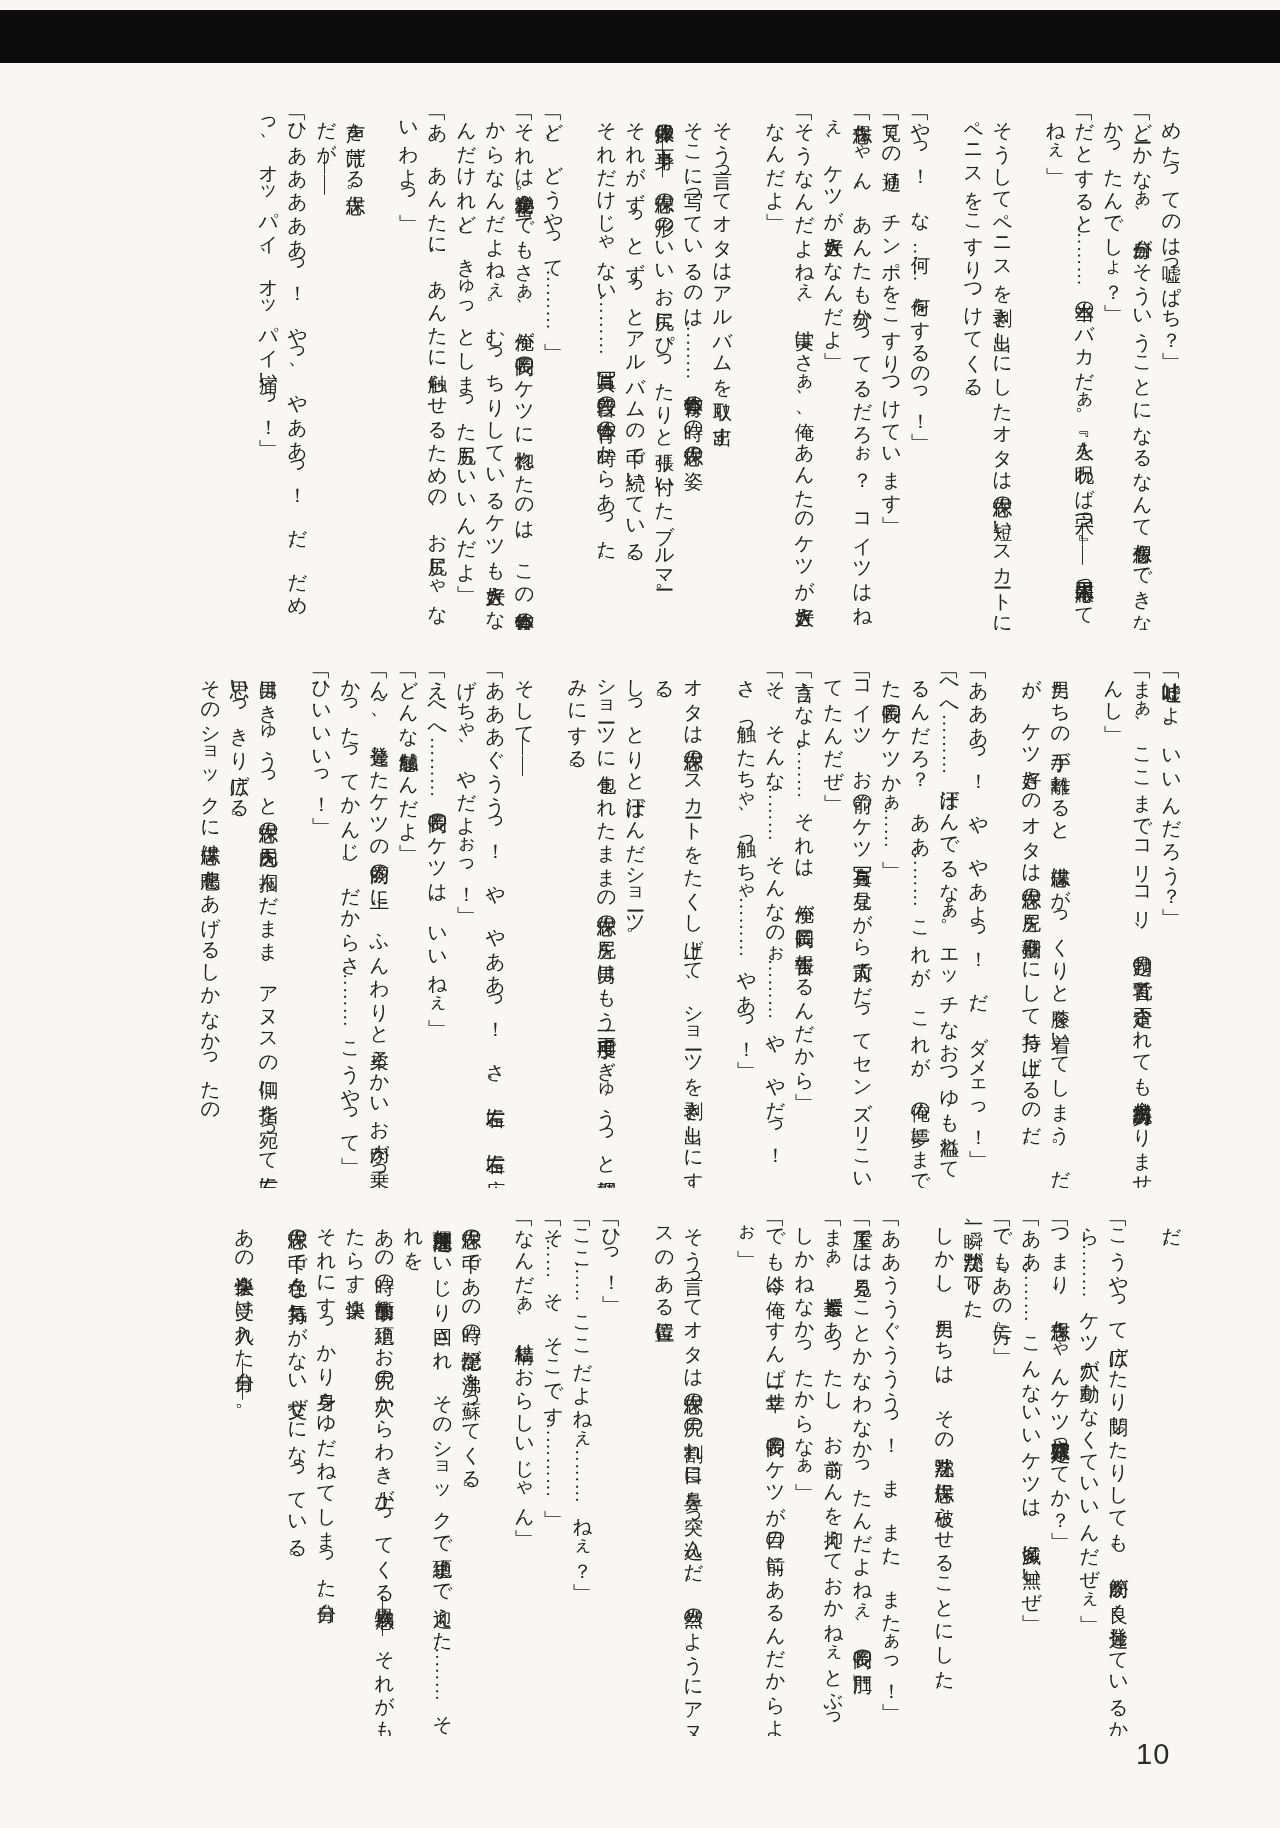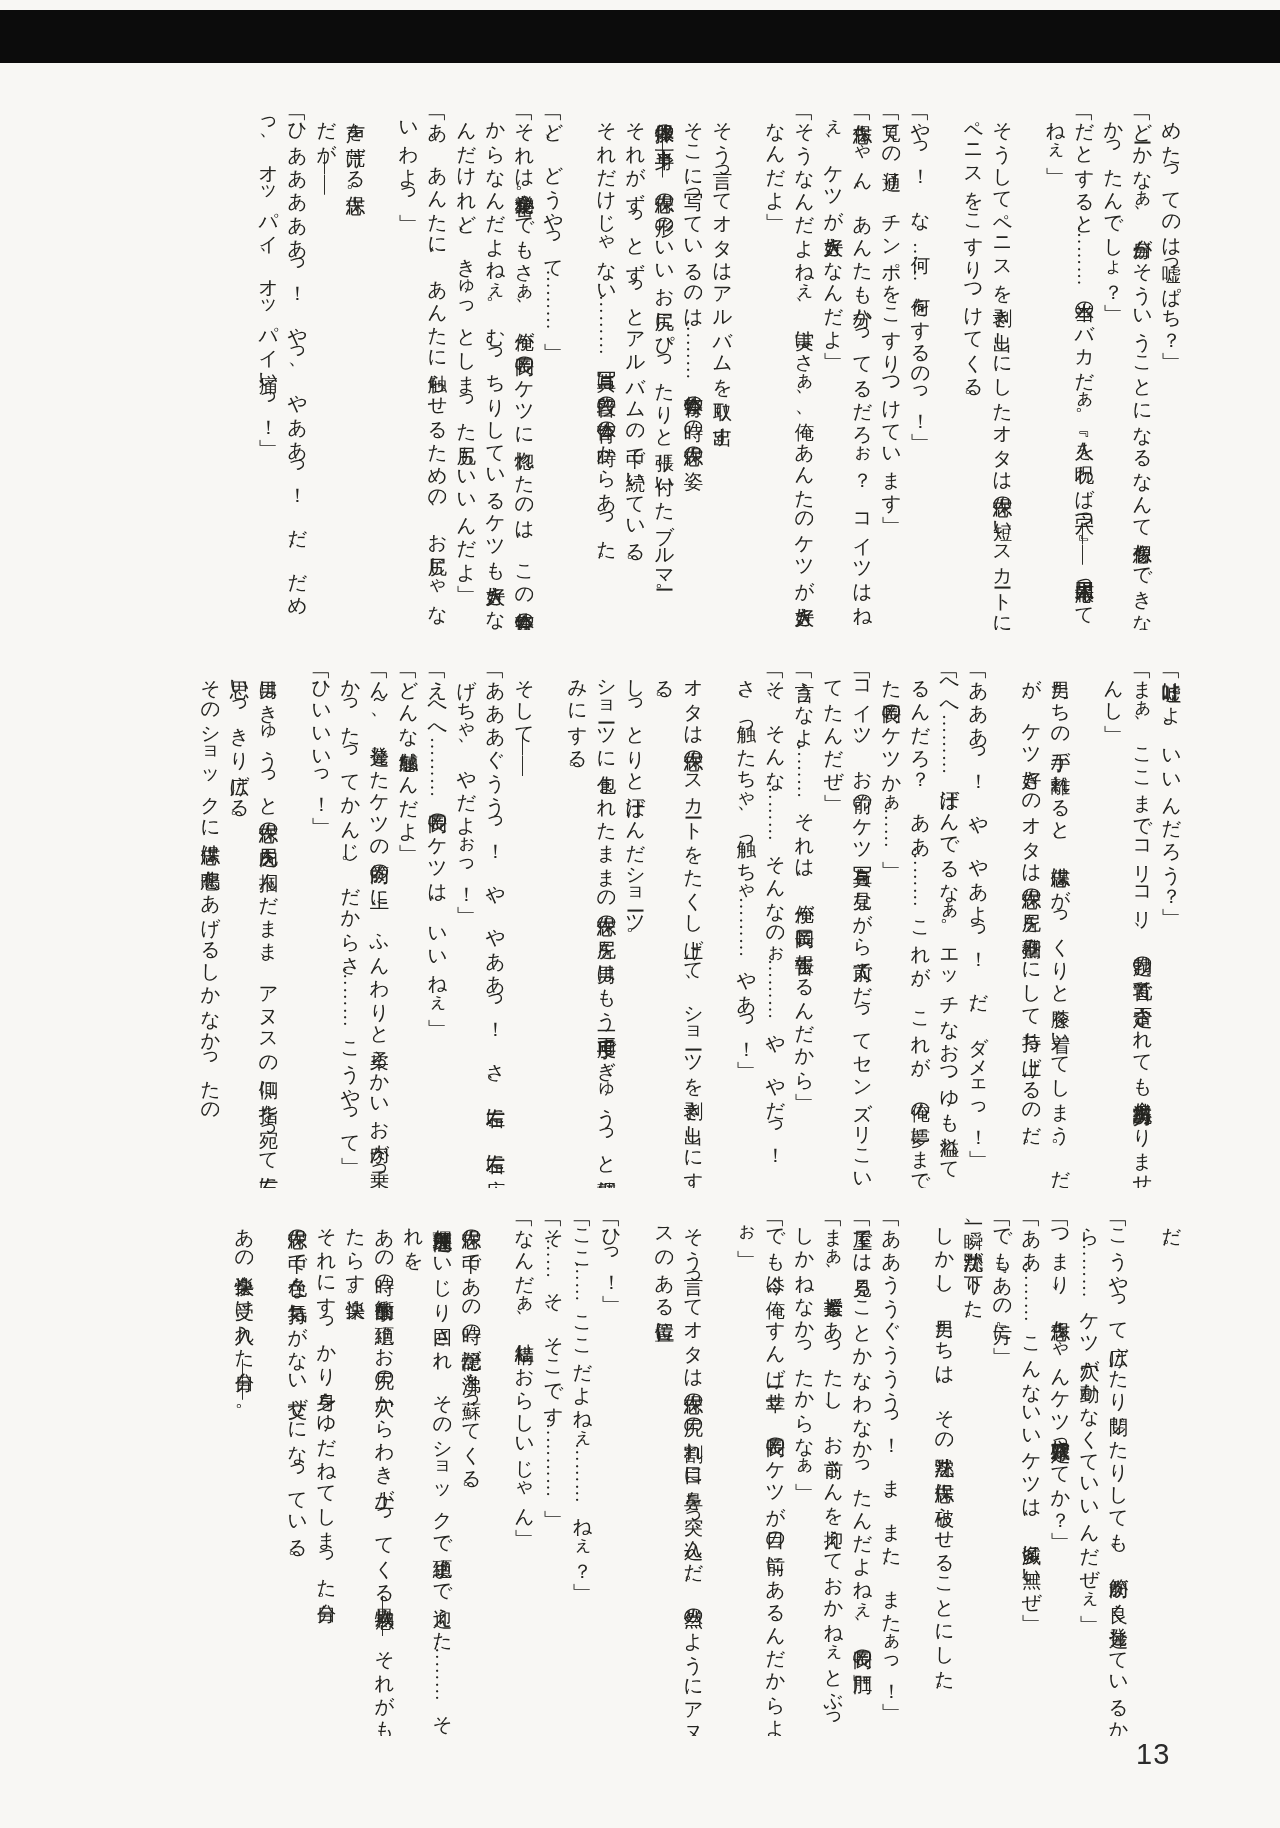--- a/index.html
+++ b/index.html
@@ -144,7 +144,7 @@
       </section>
   </main>
 
-  <div class="page-number">13</div>
+  <div class="page-number">10</div>
 </div>
 
 </body></html>

